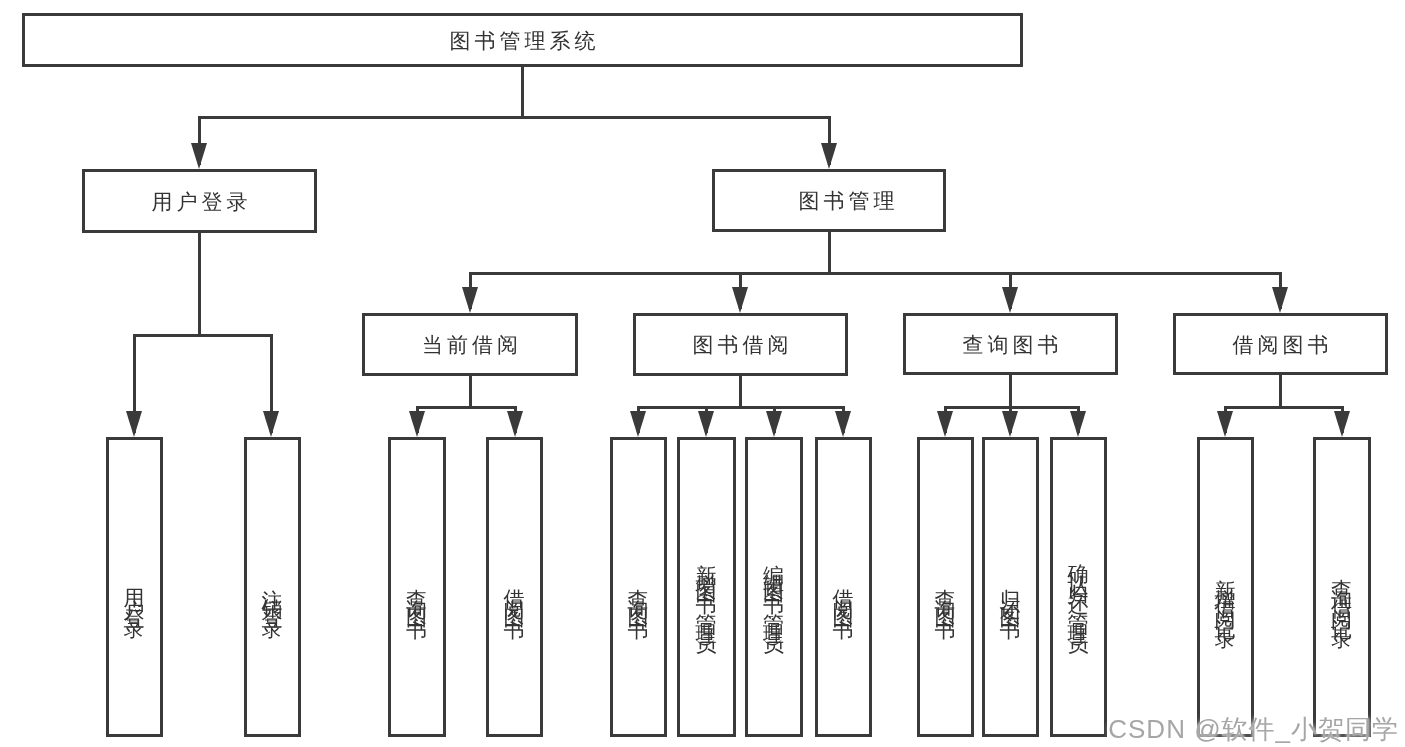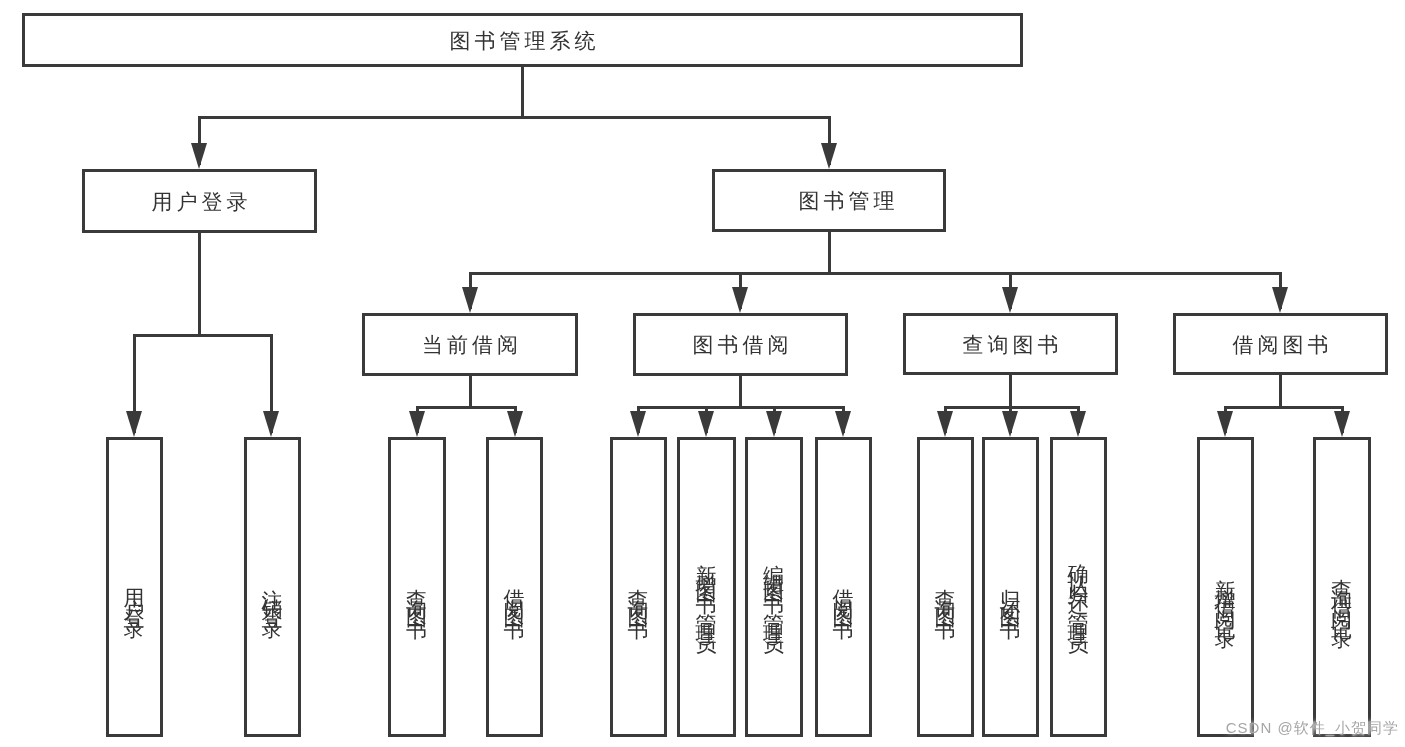--- a/index.html
+++ b/index.html
@@ -27,8 +27,8 @@
     border-top:26px solid var(--line,#3a3a3a);
   }
   .watermark{
-    position:absolute;right:6px;bottom:9px;
-    font-size:15px;letter-spacing:1px;
+    position:absolute;right:6px;bottom:0;
+    font-size:26px;letter-spacing:1px;
     color:var(--watermark,#a6a6a6);
     text-shadow:0 0 3px #fff,0 0 6px #fff;
   }

